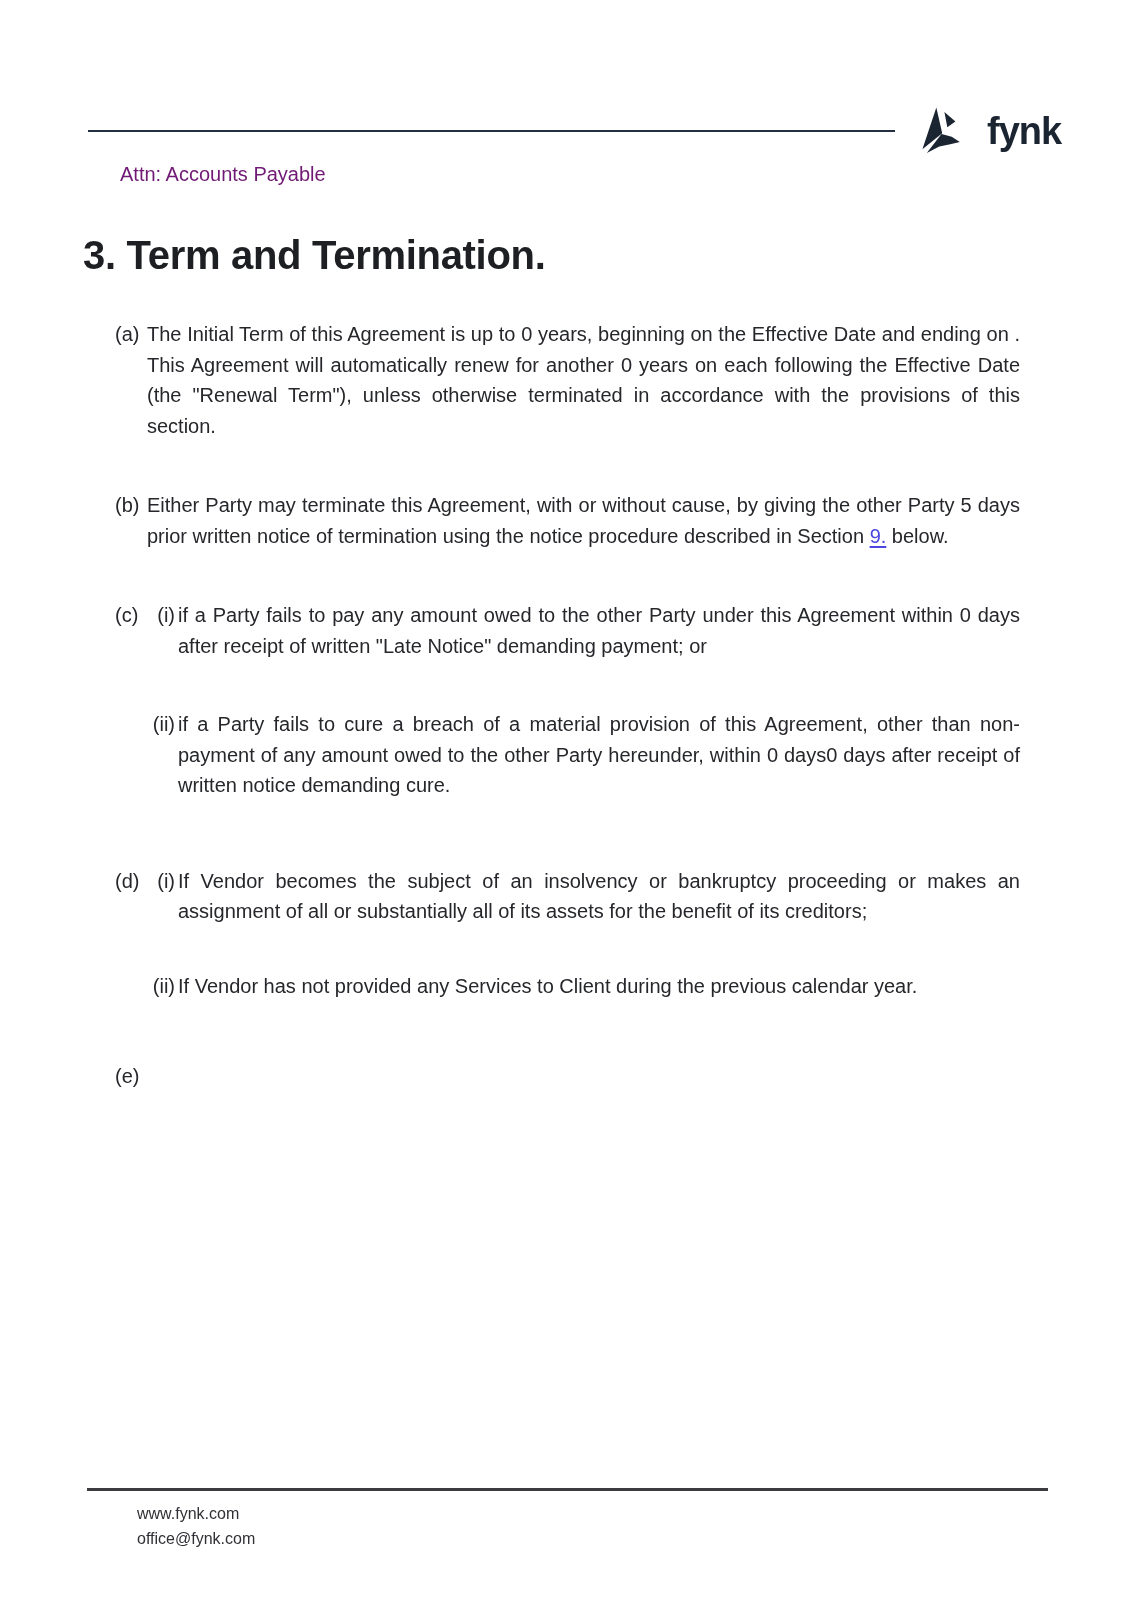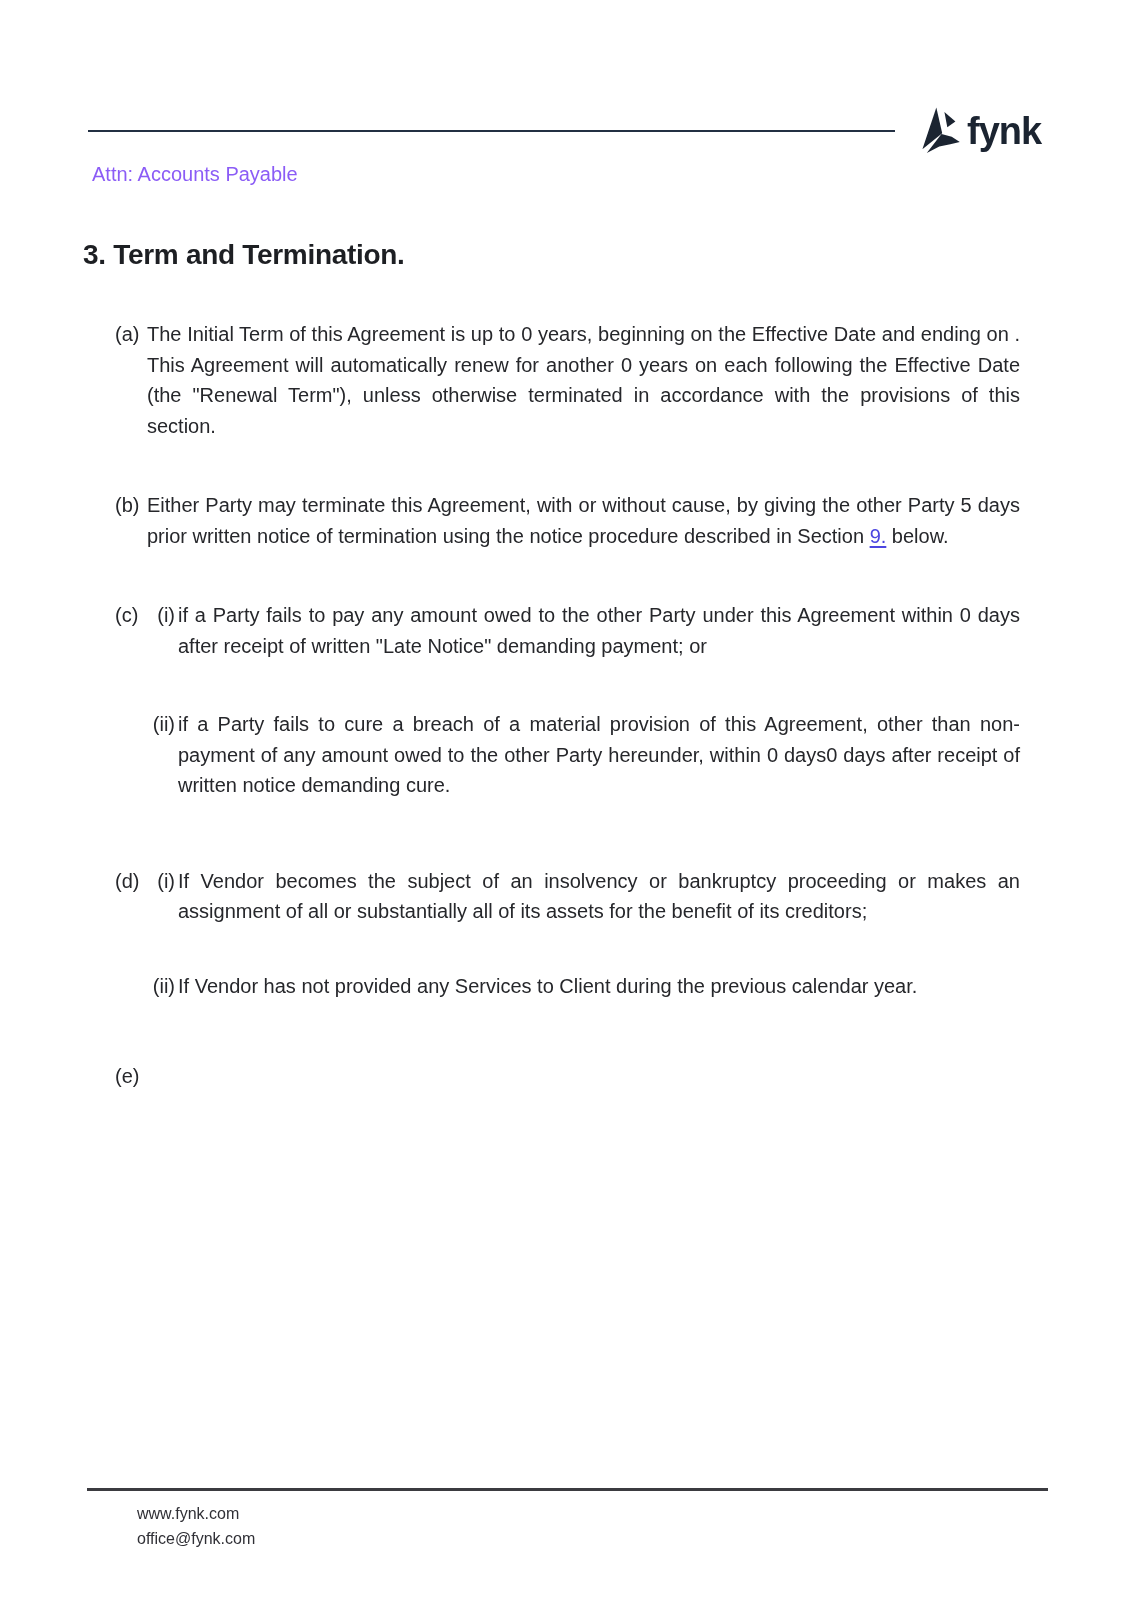--- a/index.html
+++ b/index.html
@@ -18,7 +18,7 @@
     display:flex;align-items:center;
   }
   .header-rule{flex:0 0 807px;height:2px;background:#233043;}
-  .logo{display:flex;align-items:center;margin-left:23px;gap:5px;}
+  .logo{display:flex;align-items:center;margin-left:23px;gap:25px;}
   .logo-text{
     font-size:38px;font-weight:700;color:#1b2431;letter-spacing:-1px;
     line-height:56px;

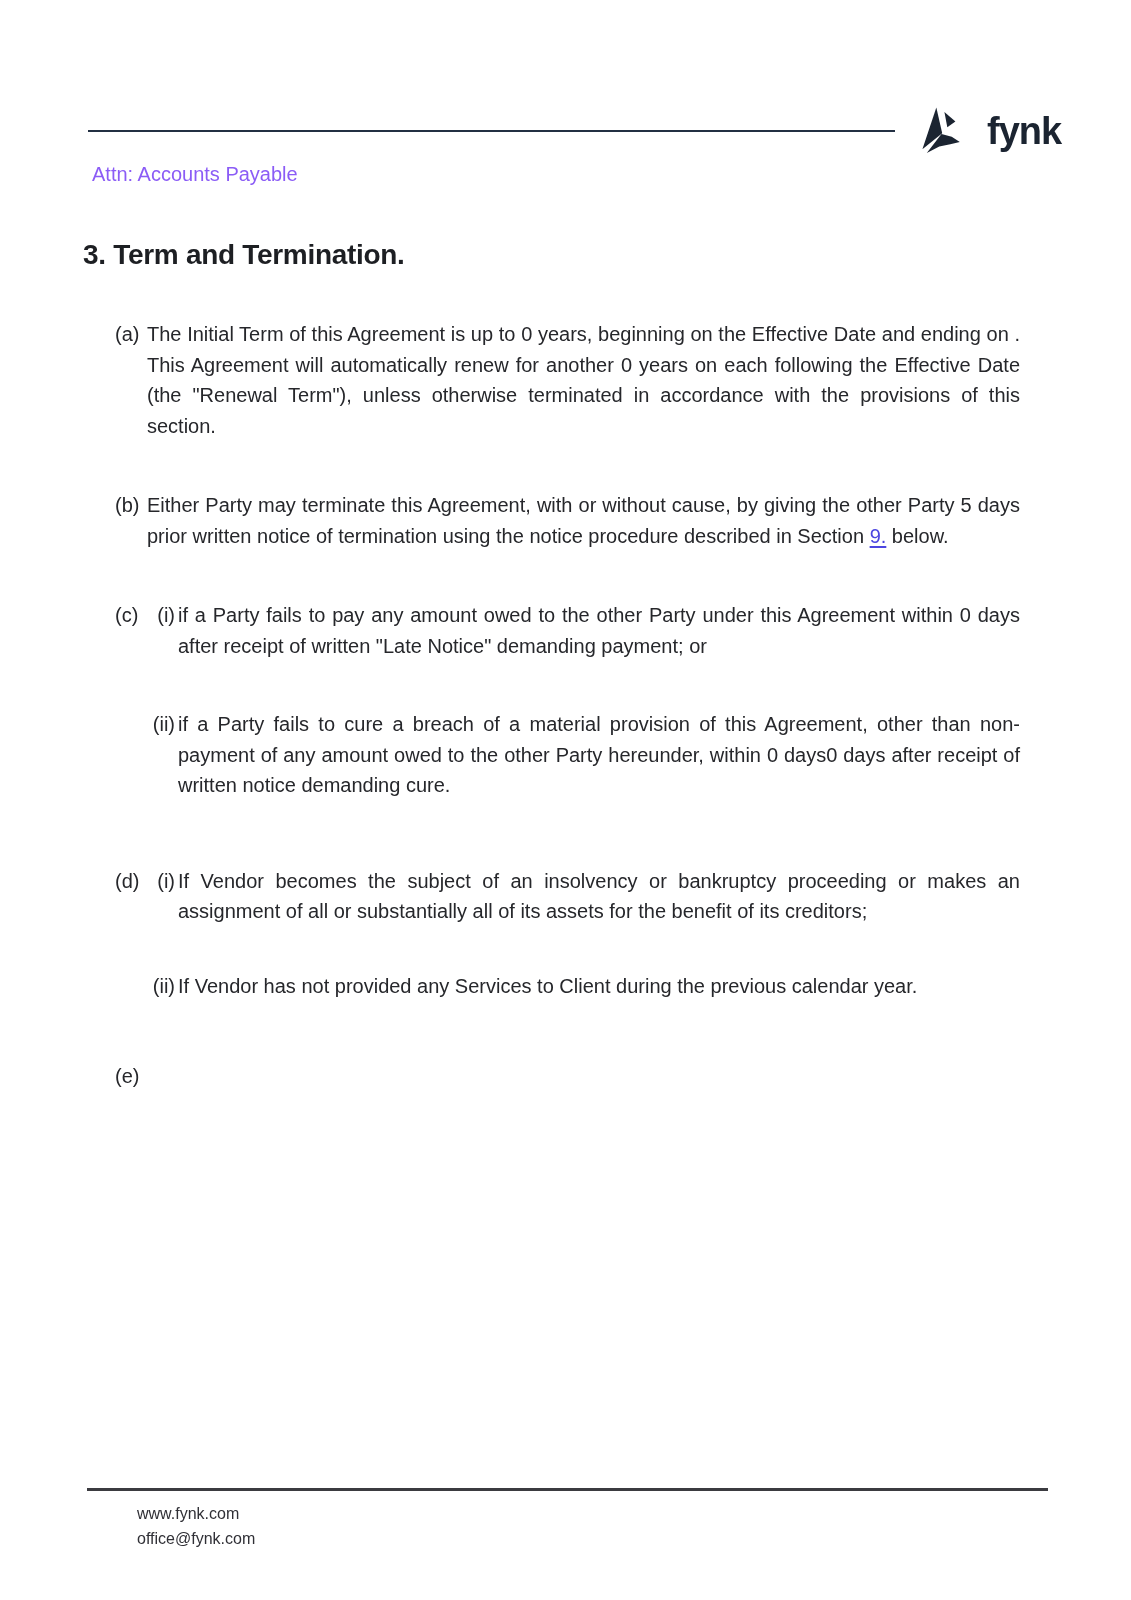--- a/index.html
+++ b/index.html
@@ -24,7 +24,7 @@
     line-height:56px;
   }
   
-  .attn{margin:1px 111px 0 92px;font-size:20px;line-height:29px;color:#8b5cf6;}
+  .attn{margin:1px 111px 0 120px;font-size:20px;line-height:29px;color:#701a75;}
   .doc-heading{
     margin:46px 111px 0 83px;
     font-size:28px;line-height:40px;font-weight:700;color:#1d1f23;

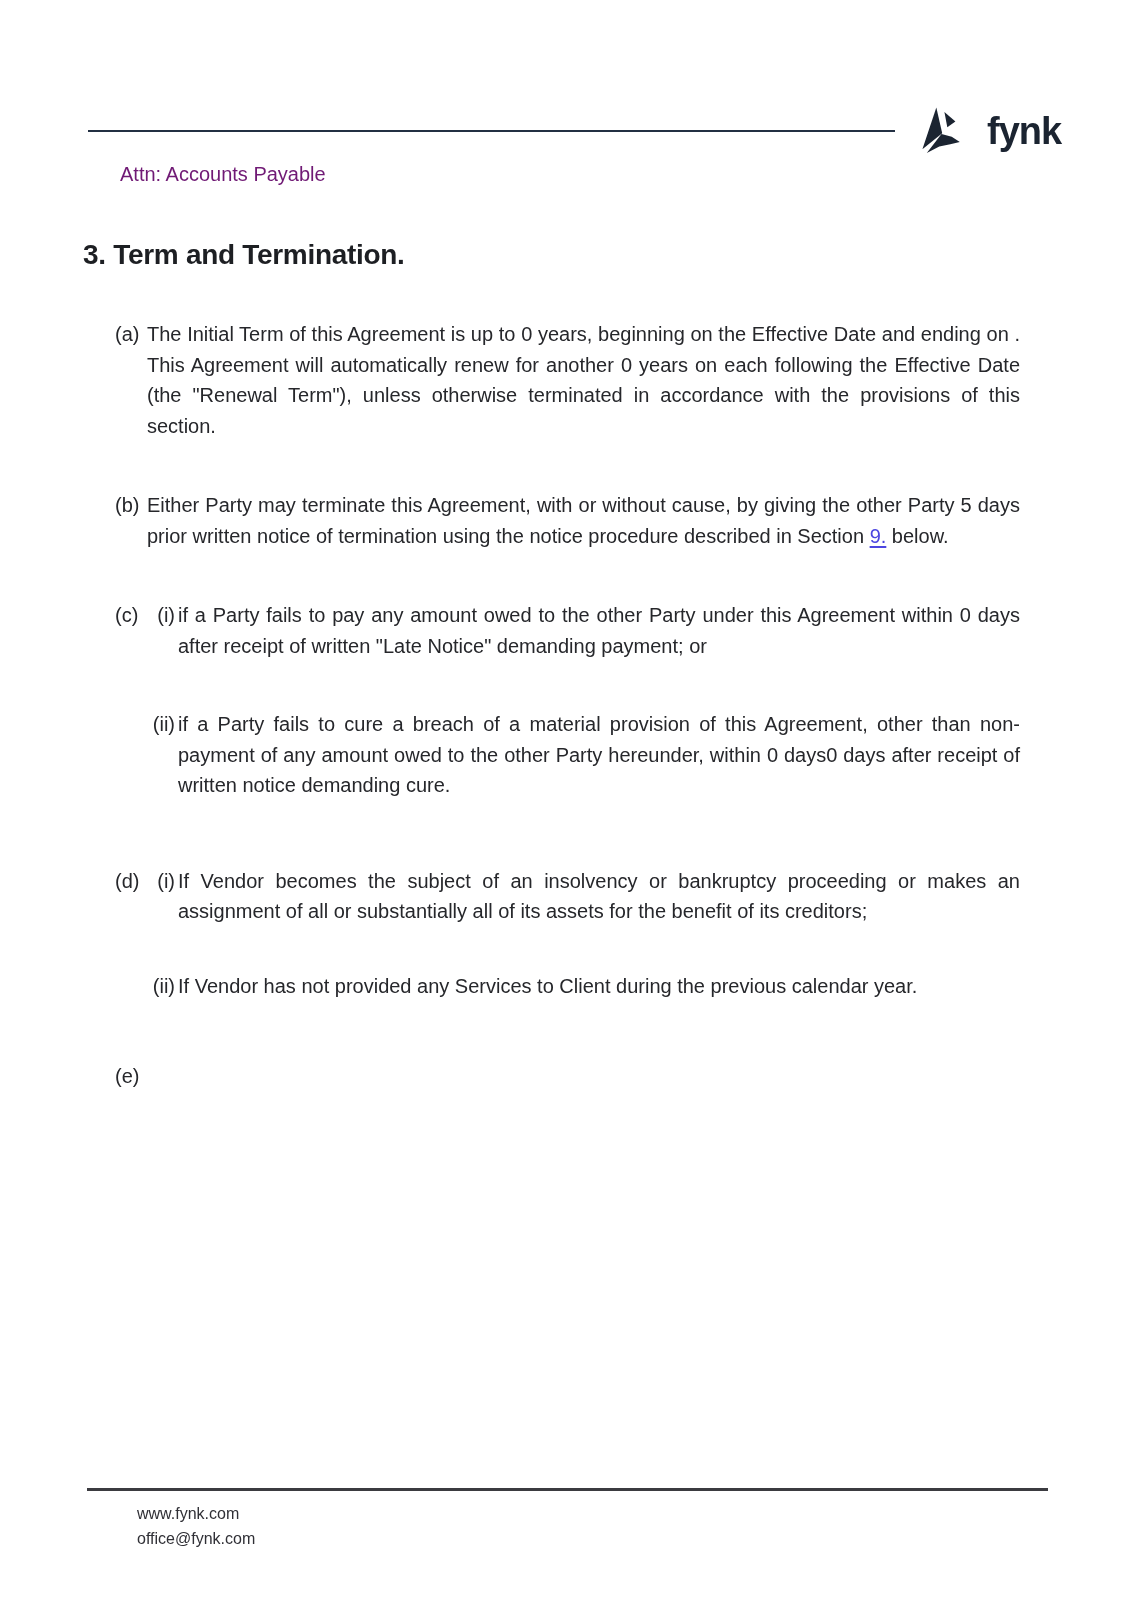--- a/index.html
+++ b/index.html
@@ -27,7 +27,7 @@
   .attn{margin:1px 111px 0 120px;font-size:20px;line-height:29px;color:#701a75;}
   .doc-heading{
     margin:46px 111px 0 83px;
-    font-size:28px;line-height:40px;font-weight:700;color:#1d1f23;
+    font-size:40px;line-height:40px;font-weight:700;color:#1d1f23;
     letter-spacing:-0.3px;
   }
   

